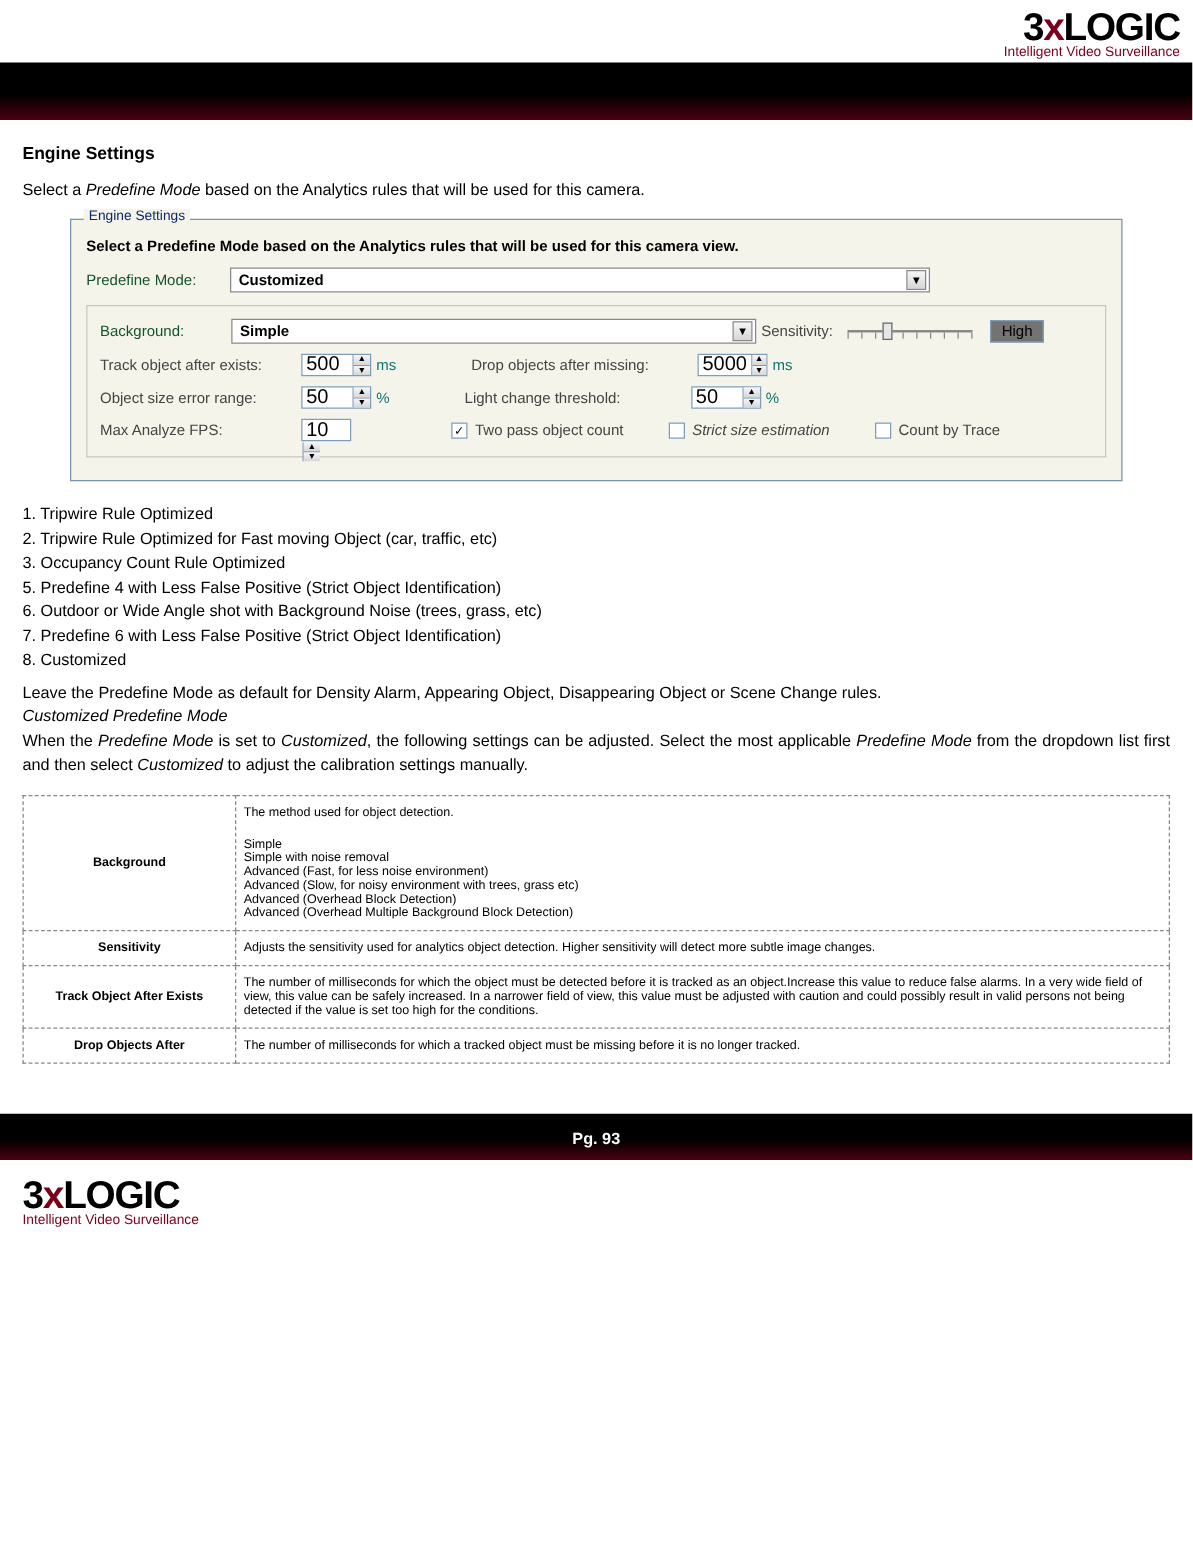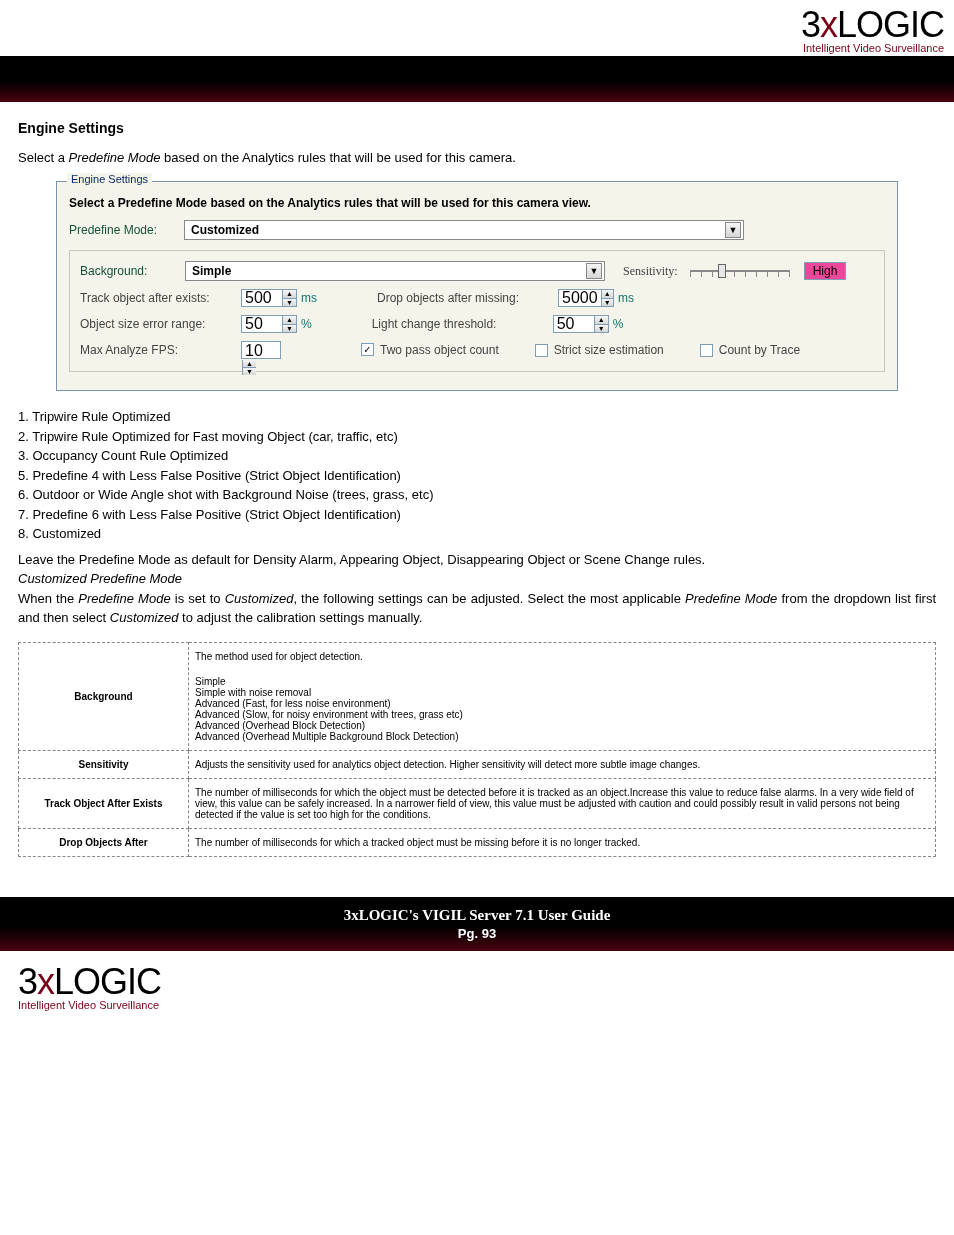--- a/index.html
+++ b/index.html
@@ -12,7 +12,7 @@
     width: 954px;
   }
   .header-top { text-align: right; padding: 4px 10px 2px 0; }
-  .brand-logo { font-size: 36px; font-weight: normal; letter-spacing: -1px; display: inline-block; }
+  .brand-logo { font-size: 31px; font-weight: bold; letter-spacing: -1px; display: inline-block; }
   .brand-logo .three { color: #000; }
   .brand-logo .x { color: #7a0019; }
   .brand-logo .logic { color: #000; }

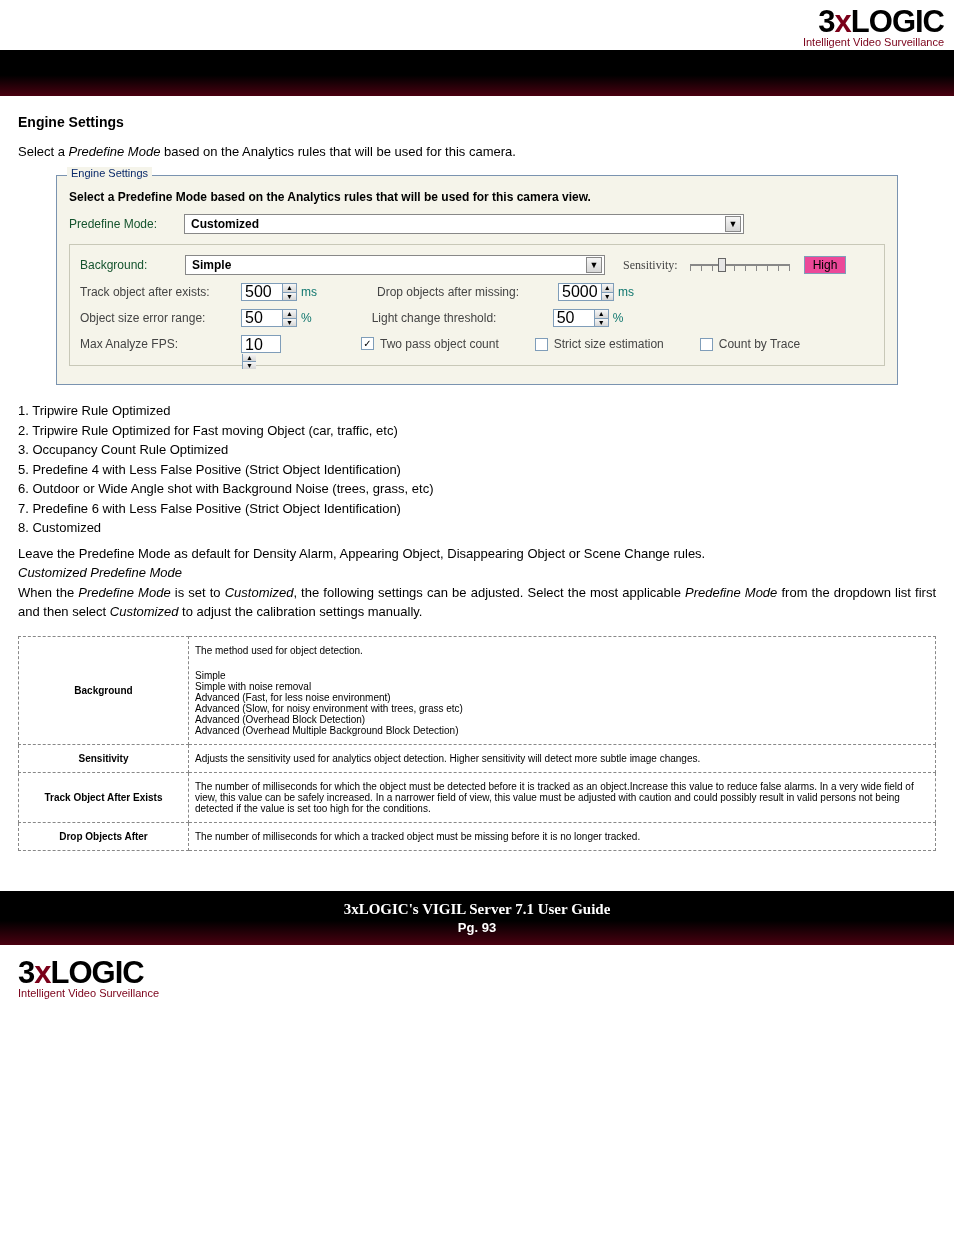--- a/index.html
+++ b/index.html
@@ -158,7 +158,7 @@
           <span style="font-weight:bold;">Simple</span>
           <span class="dd-btn">▼</span>
         </div>
-        <span class="plabel" style="margin-left:18px;font-family:Liberation Serif, serif;">Sensitivity:</span>
+        <span class="plabel" style="margin-left:4px;">Sensitivity:</span>
         <span class="slider">
           <span class="track"></span>
           <span class="ticks">

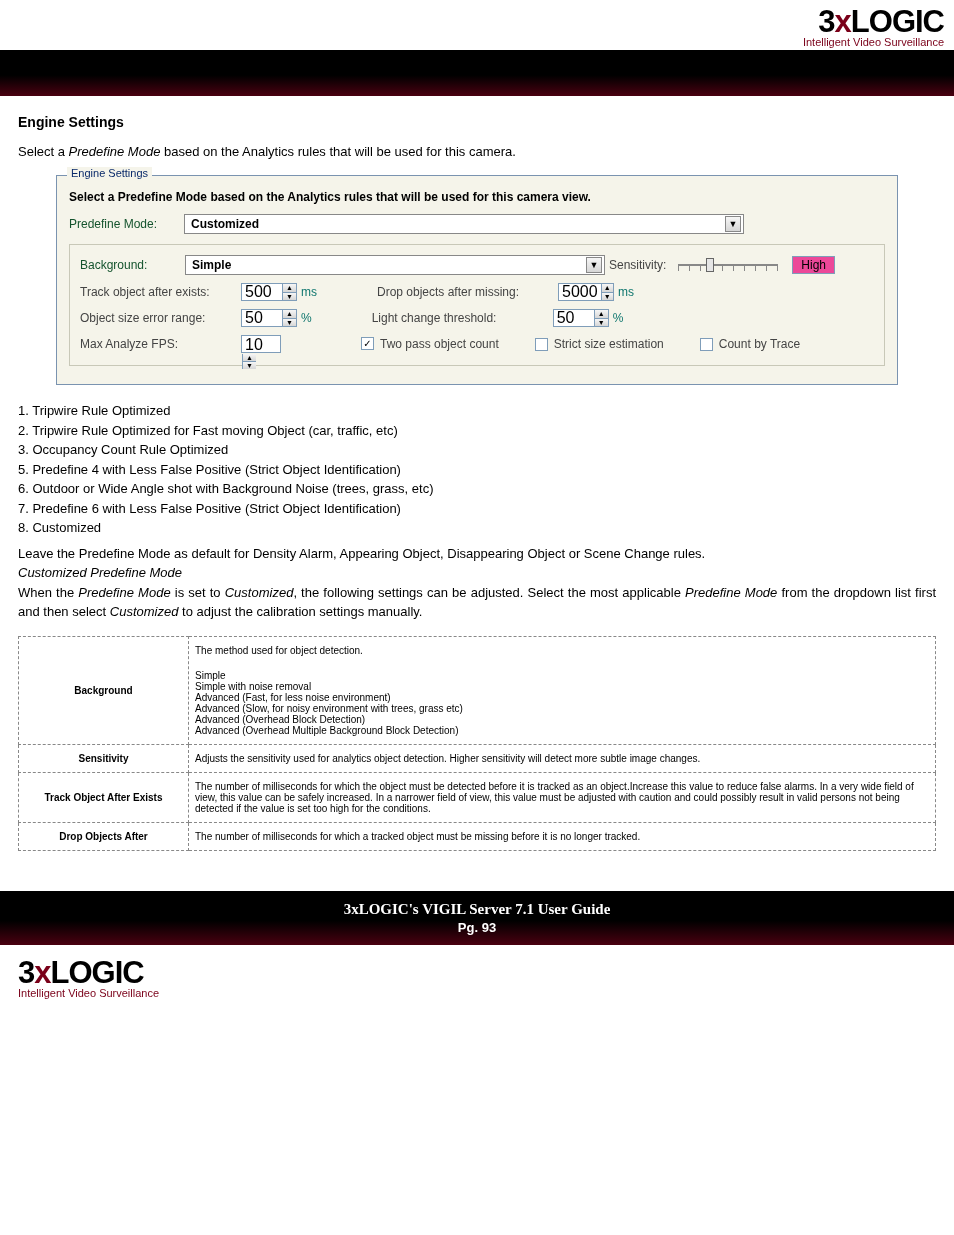--- a/index.html
+++ b/index.html
@@ -91,7 +91,7 @@
   .slider .ticks { position:absolute; left:0; right:0; top:8px; height:5px; display:flex; justify-content:space-between;}
   .slider .ticks span { width:1px; background:#888; height:5px; }
   .slider .thumb { position:absolute; top:0; width:8px; height:14px; background:#e6e6e6; border:1px solid #666; }
-  .sens-extra { border:1px solid #7f9db9; background:#ec4899; padding:1px 8px; font-size:12px; margin-left:8px; }
+  .sens-extra { border:1px solid #7f9db9; background:#737373; padding:1px 8px; font-size:12px; margin-left:8px; }
 
   
   .mode-list { margin: 2px 0 6px 0; padding: 0; }

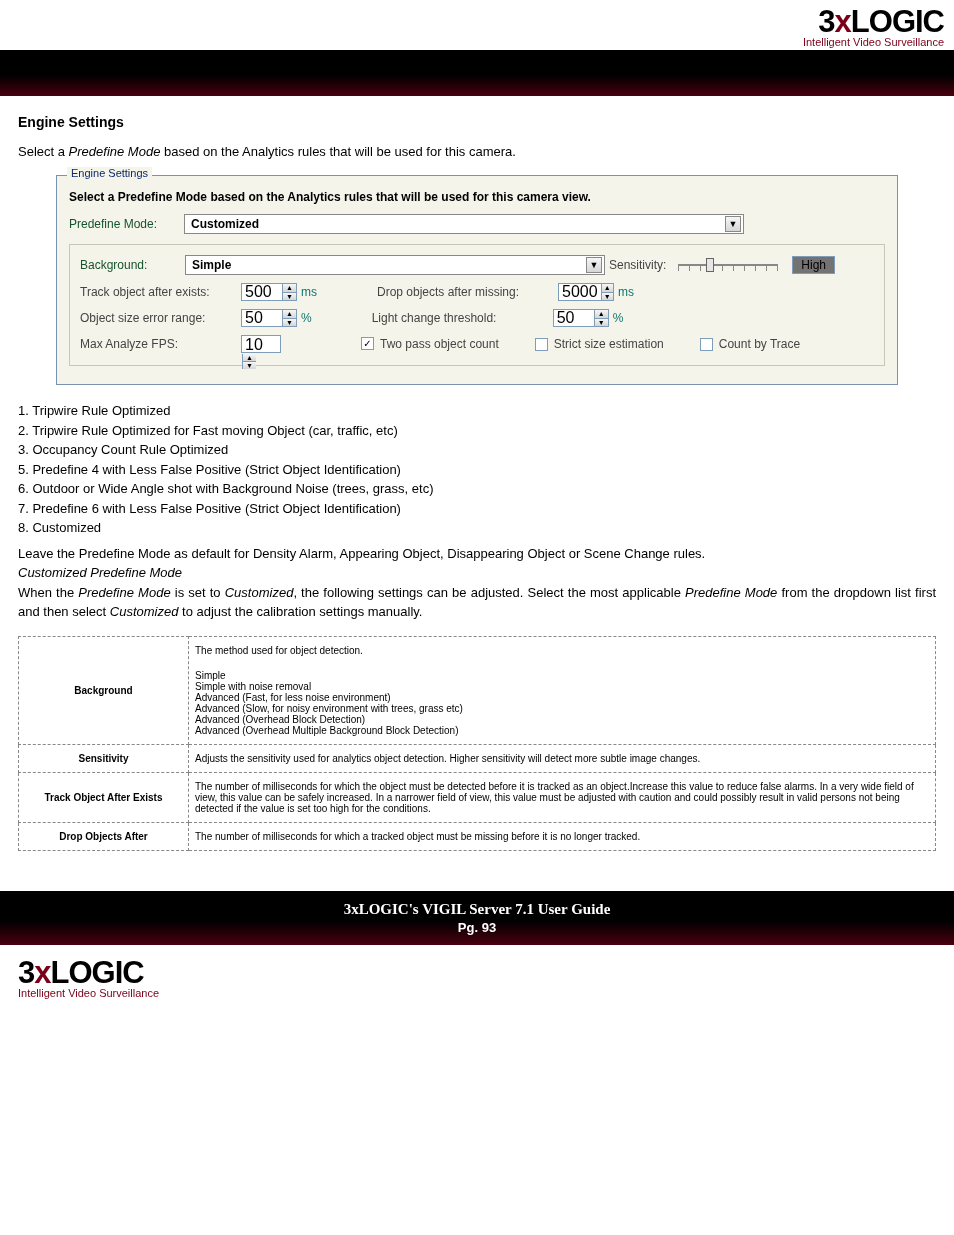--- a/index.html
+++ b/index.html
@@ -232,7 +232,7 @@
             </span>
         </span>
 
-        <span style="margin-left:80px; display:inline-flex; align-items:flex-start;">
+        <span style="margin-left:80px; display:inline-flex; align-items:flex-end;">
           <span class="chk checked"></span>
           <span class="plabel">Two pass object count</span>
         </span>

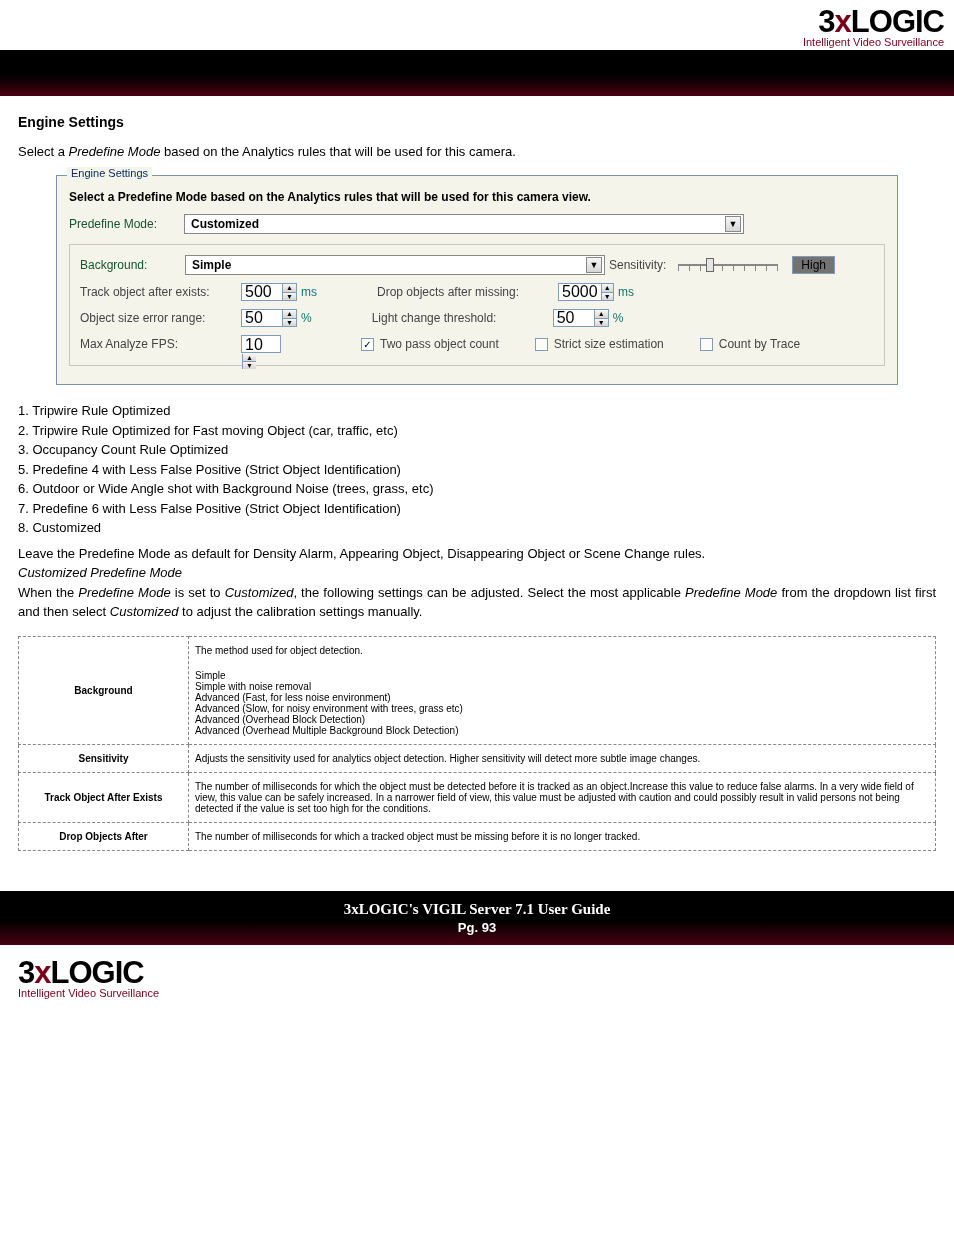--- a/index.html
+++ b/index.html
@@ -236,7 +236,7 @@
           <span class="chk checked"></span>
           <span class="plabel">Two pass object count</span>
         </span>
-        <span style="margin-left:30px; display:inline-flex; align-items:center;">
+        <span style="margin-left:30px; display:inline-flex; align-items:center;font-style:italic;">
           <span class="chk"></span>
           <span class="plabel">Strict size estimation</span>
         </span>

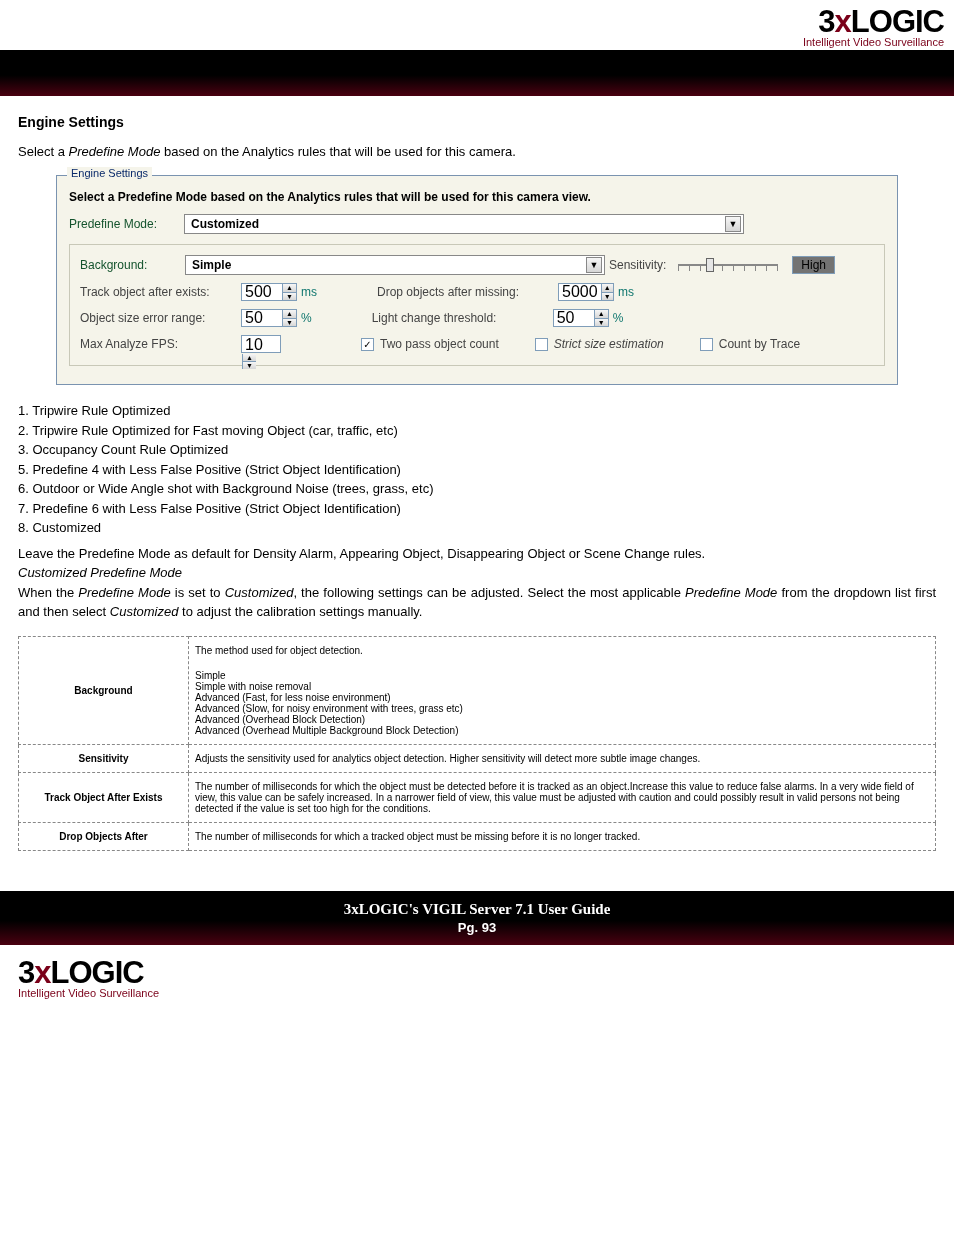--- a/index.html
+++ b/index.html
@@ -300,7 +300,6 @@
 </div>
 
 <div class="footer-bar">
-  <div>3xLOGIC's VIGIL Server 7.1 User Guide</div>
   <div class="pg">Pg. 93</div>
 </div>
 

